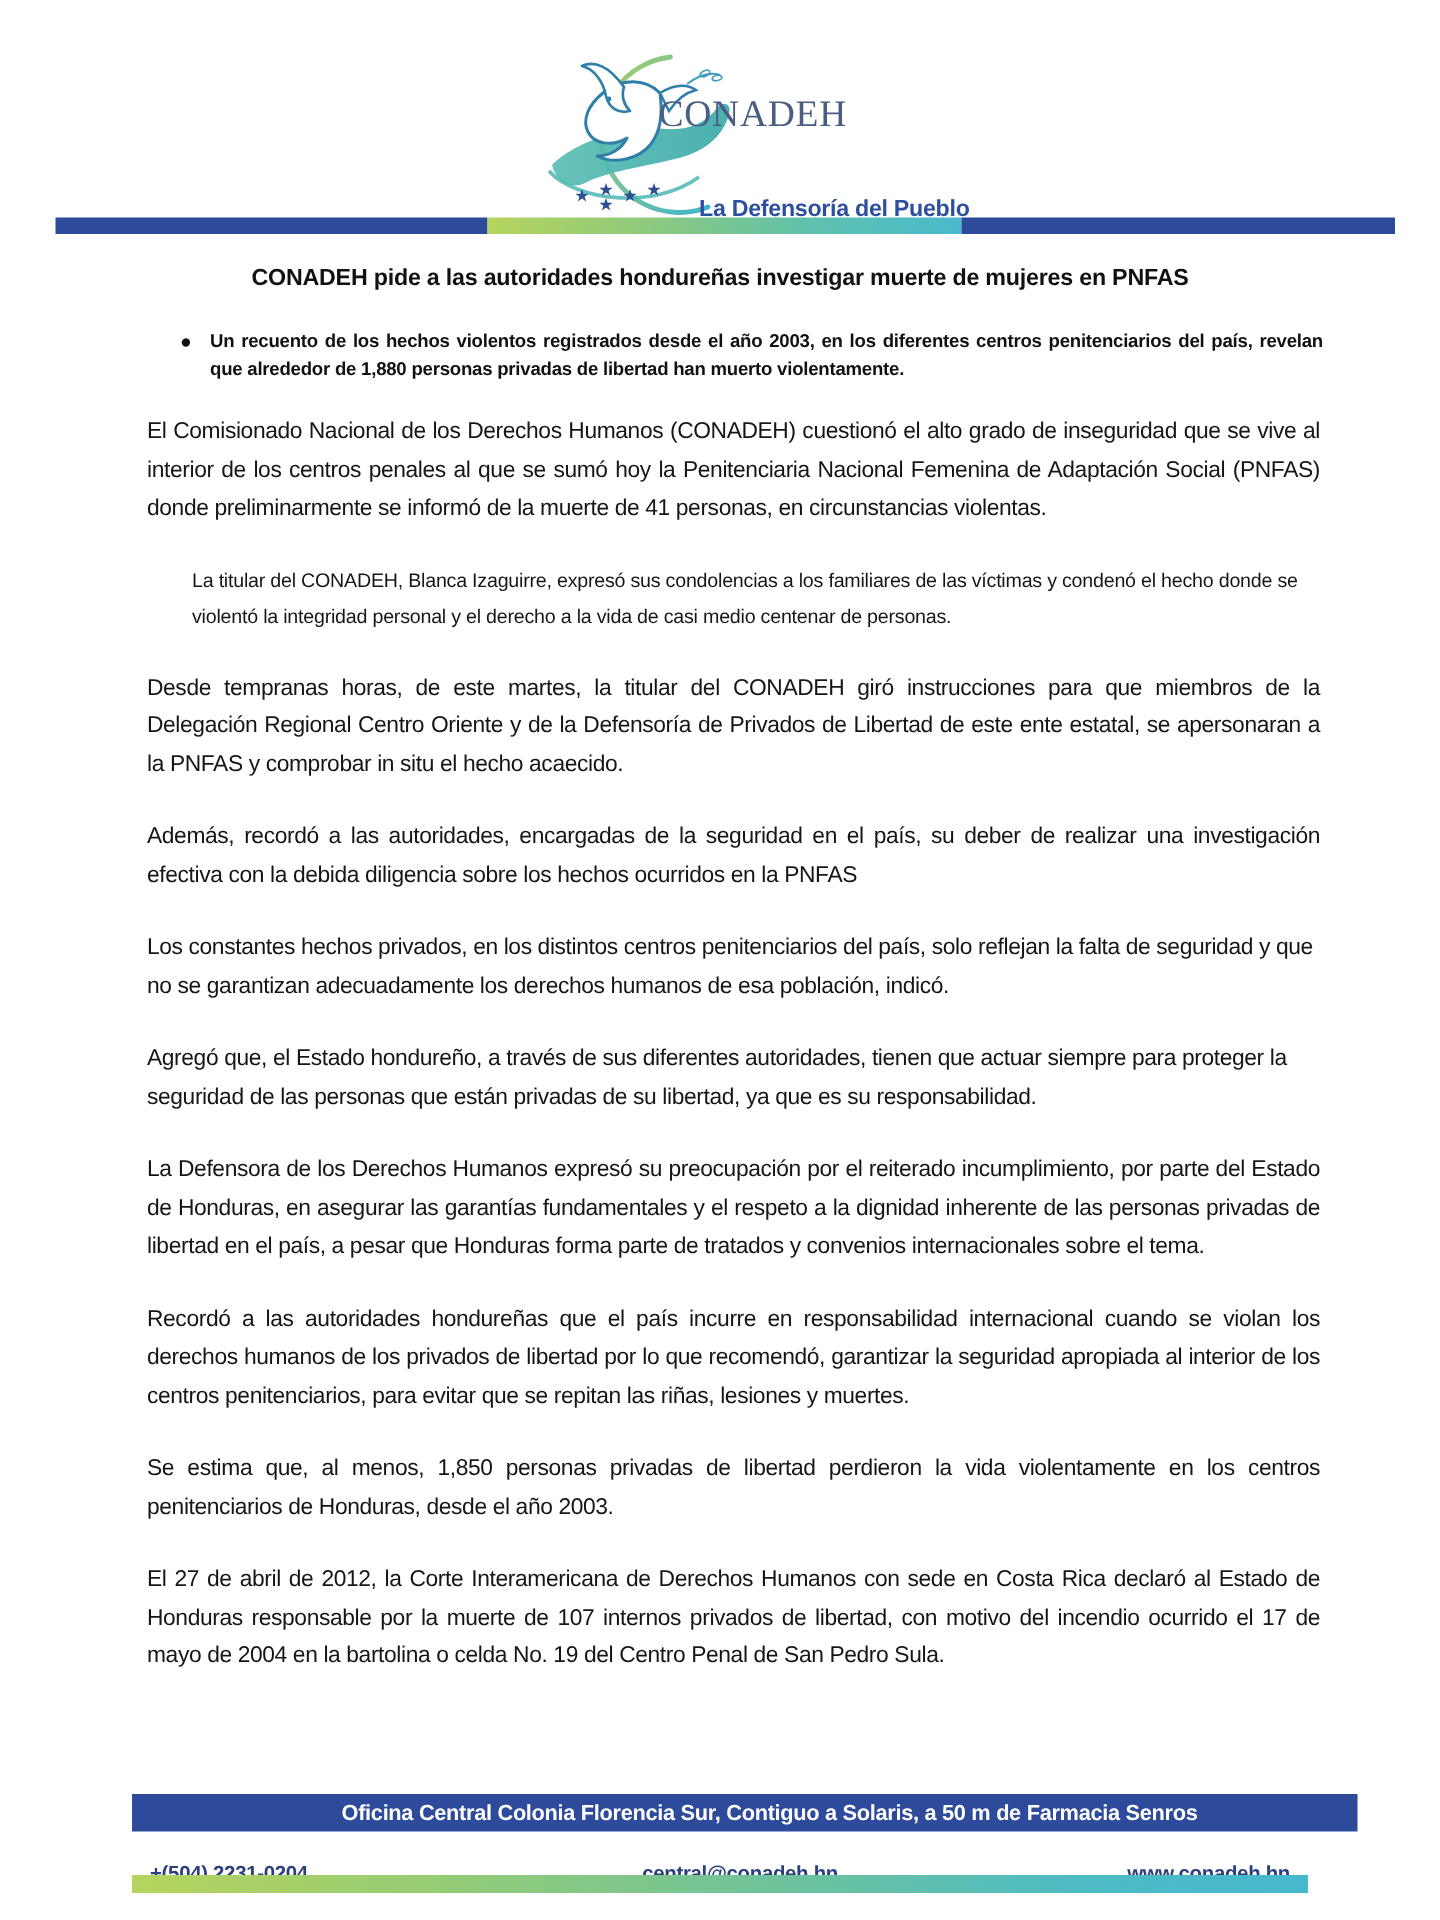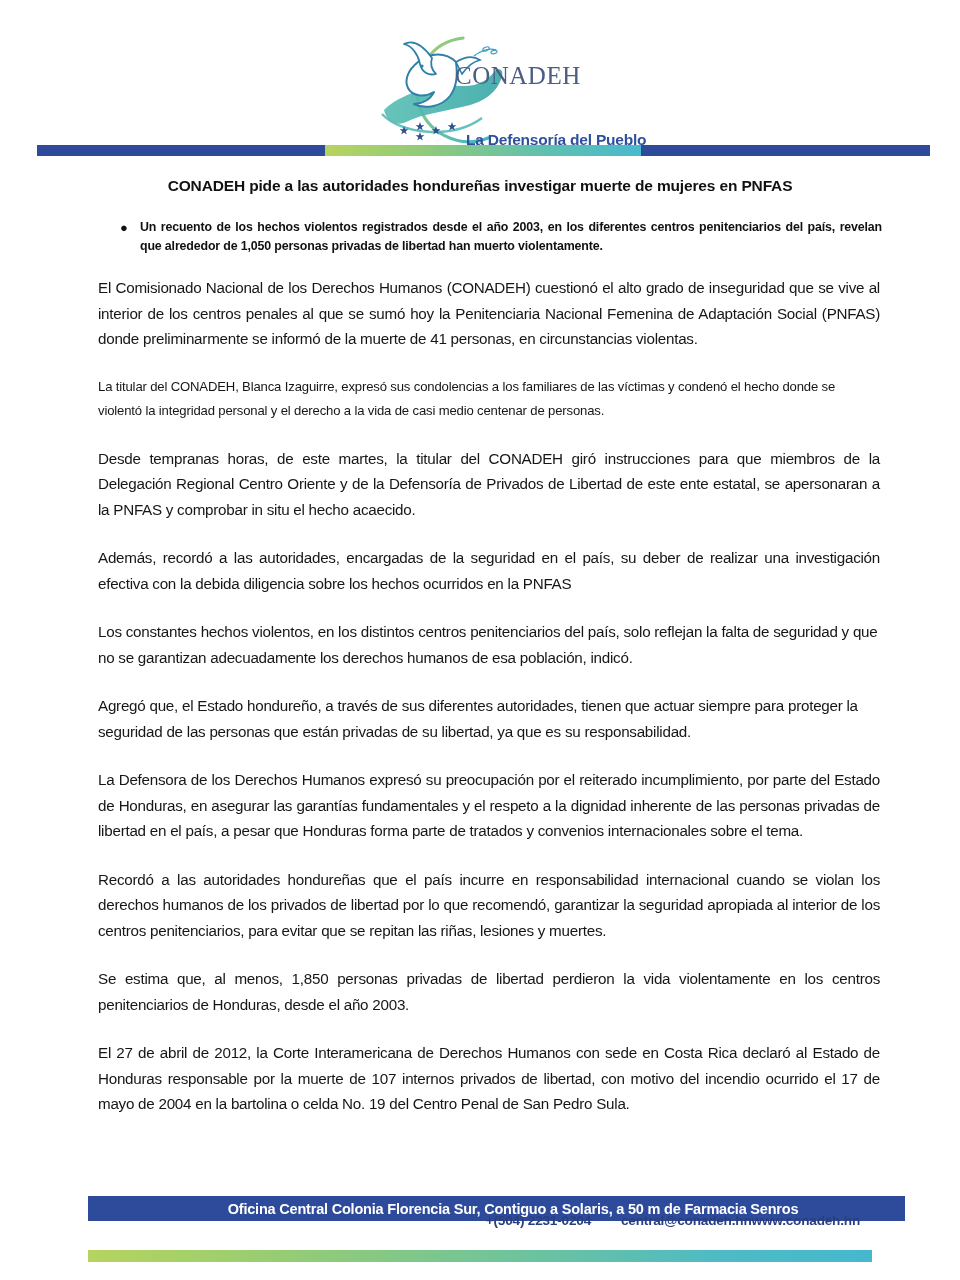--- a/index.html
+++ b/index.html
@@ -24,7 +24,7 @@
   }
   .logo-wrap {
     position: absolute;
-    left: 360px;
+    left: 344px;
     top: 22px;
     width: 220px;
     height: 125px;

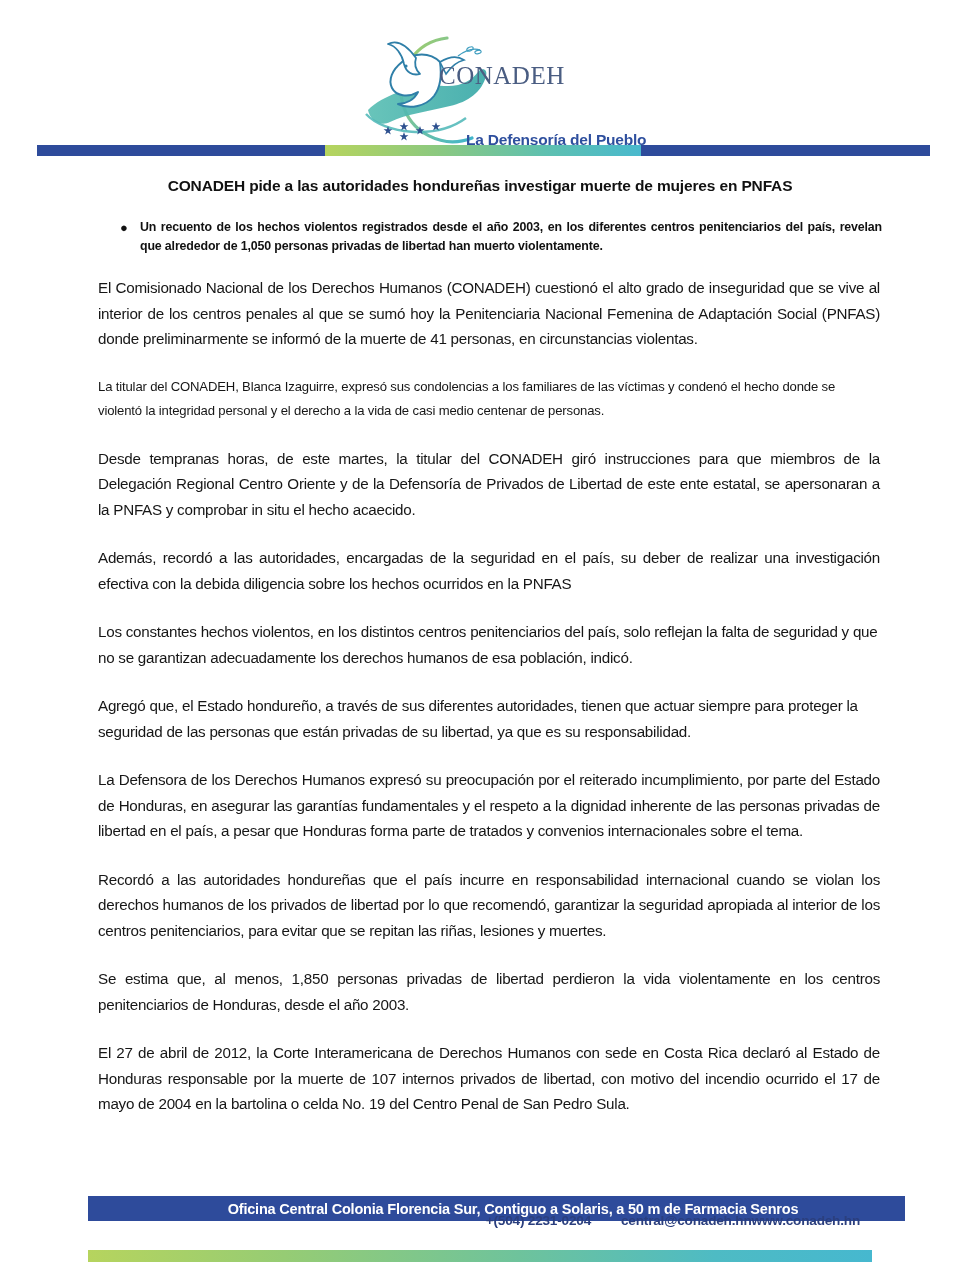--- a/index.html
+++ b/index.html
@@ -256,7 +256,7 @@
   <div class="bullet-block">
     <div class="bullet-row">
       <span class="bullet-dot">●</span>
-      <span class="bullet-text">Un recuento de los hechos violentos registrados desde el año 2003, en los diferentes centros penitenciarios del país, revelan que alrededor de 1,050 personas privadas de libertad han muerto violentamente.</span>
+      <span class="bullet-text">Un recuento de los hechos violentos registrados desde el año 2003, en los diferentes centros penitenciarios del país, revelan que alrededor de 1,880 personas privadas de libertad han muerto violentamente.</span>
     </div>
   </div>
 

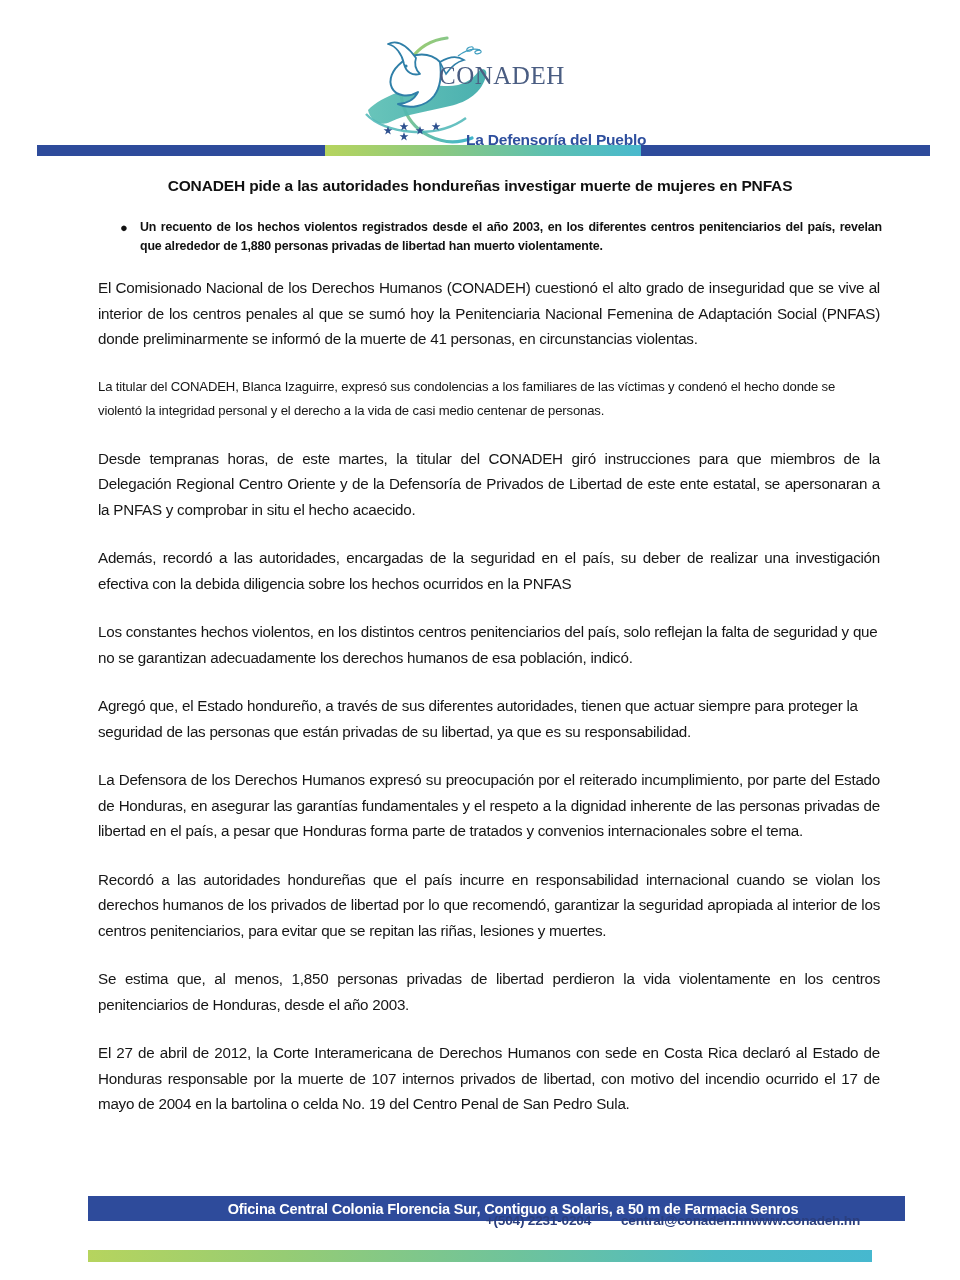--- a/index.html
+++ b/index.html
@@ -124,6 +124,7 @@
     line-height: 24px;
     letter-spacing: -0.15px;
     text-align: left;
+    margin-left: 30px;
   }
   p.para.left { text-align: left; }
 

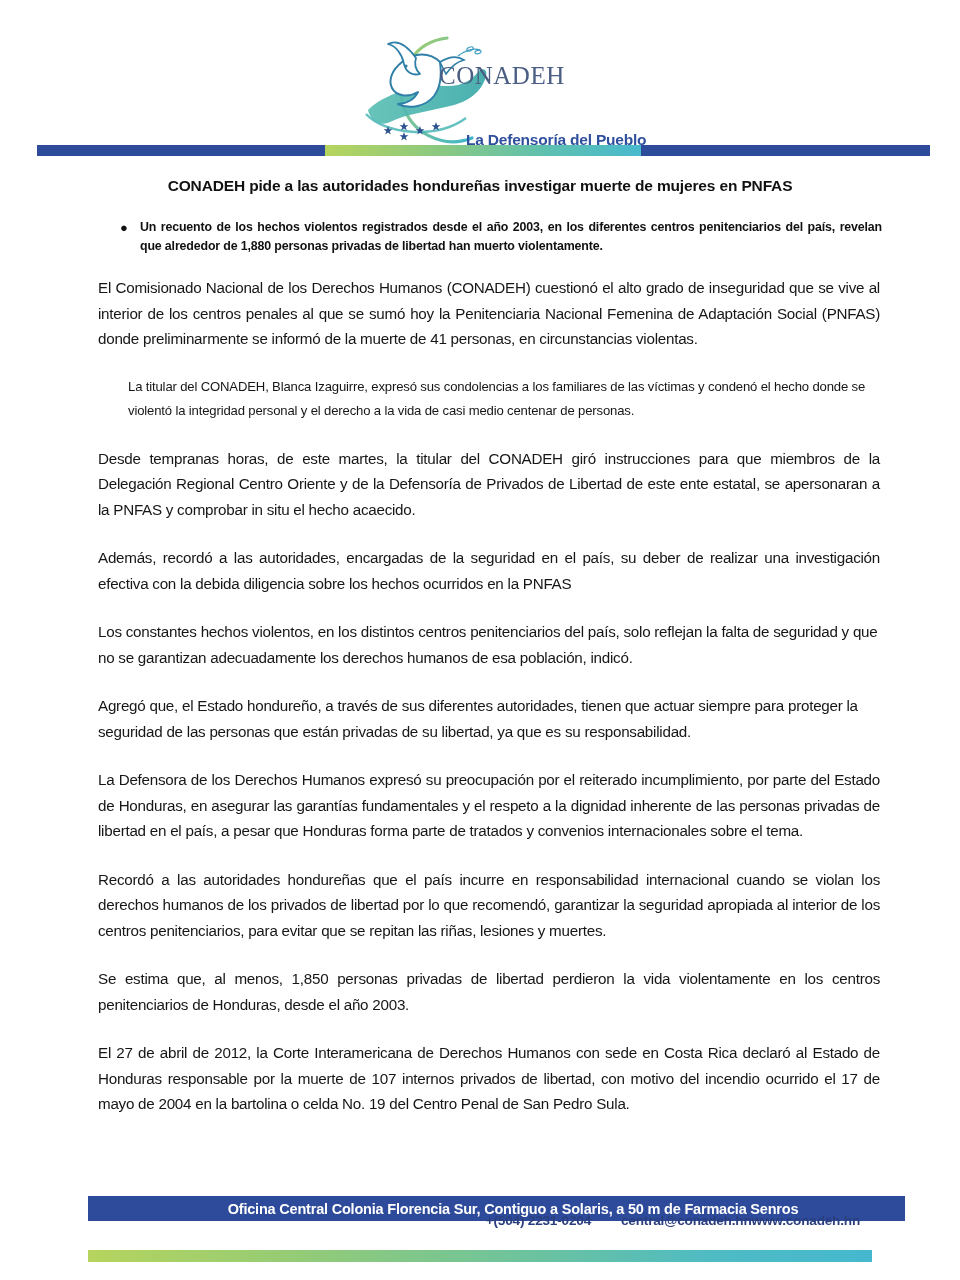--- a/index.html
+++ b/index.html
@@ -266,7 +266,7 @@
     <p class="para small">La titular del CONADEH, Blanca Izaguirre, expresó sus condolencias a los familiares de las víctimas y condenó el hecho donde se violentó la integridad personal y el derecho a la vida de casi medio centenar de personas.</p>
     <p class="para">Desde tempranas horas, de este martes, la titular del CONADEH giró instrucciones para que miembros de la Delegación Regional Centro Oriente y de la Defensoría de Privados de Libertad de este ente estatal, se apersonaran a la PNFAS y comprobar in situ el hecho acaecido.</p>
     <p class="para">Además, recordó a las autoridades, encargadas de la seguridad en el país, su deber de realizar una investigación efectiva con la debida diligencia sobre los hechos ocurridos en la PNFAS</p>
-    <p class="para left">Los constantes hechos violentos, en los distintos centros penitenciarios del país, solo reflejan la falta de seguridad y que no se garantizan adecuadamente los derechos humanos de esa población, indicó.</p>
+    <p class="para left">Los constantes hechos privados, en los distintos centros penitenciarios del país, solo reflejan la falta de seguridad y que no se garantizan adecuadamente los derechos humanos de esa población, indicó.</p>
     <p class="para left">Agregó que, el Estado hondureño, a través de sus diferentes autoridades, tienen que actuar siempre para proteger la seguridad de las personas que están privadas de su libertad, ya que es su responsabilidad.</p>
     <p class="para">La Defensora de los Derechos Humanos expresó su preocupación por el reiterado incumplimiento, por parte del Estado de Honduras, en asegurar las garantías fundamentales y el respeto a la dignidad inherente de las personas privadas de libertad en el país, a pesar que Honduras forma parte de tratados y convenios internacionales sobre el tema.</p>
     <p class="para">Recordó a las autoridades hondureñas que el país incurre en responsabilidad internacional cuando se violan los derechos humanos de los privados de libertad por lo que recomendó, garantizar la seguridad apropiada al interior de los centros penitenciarios, para evitar que se repitan las riñas, lesiones y muertes.</p>

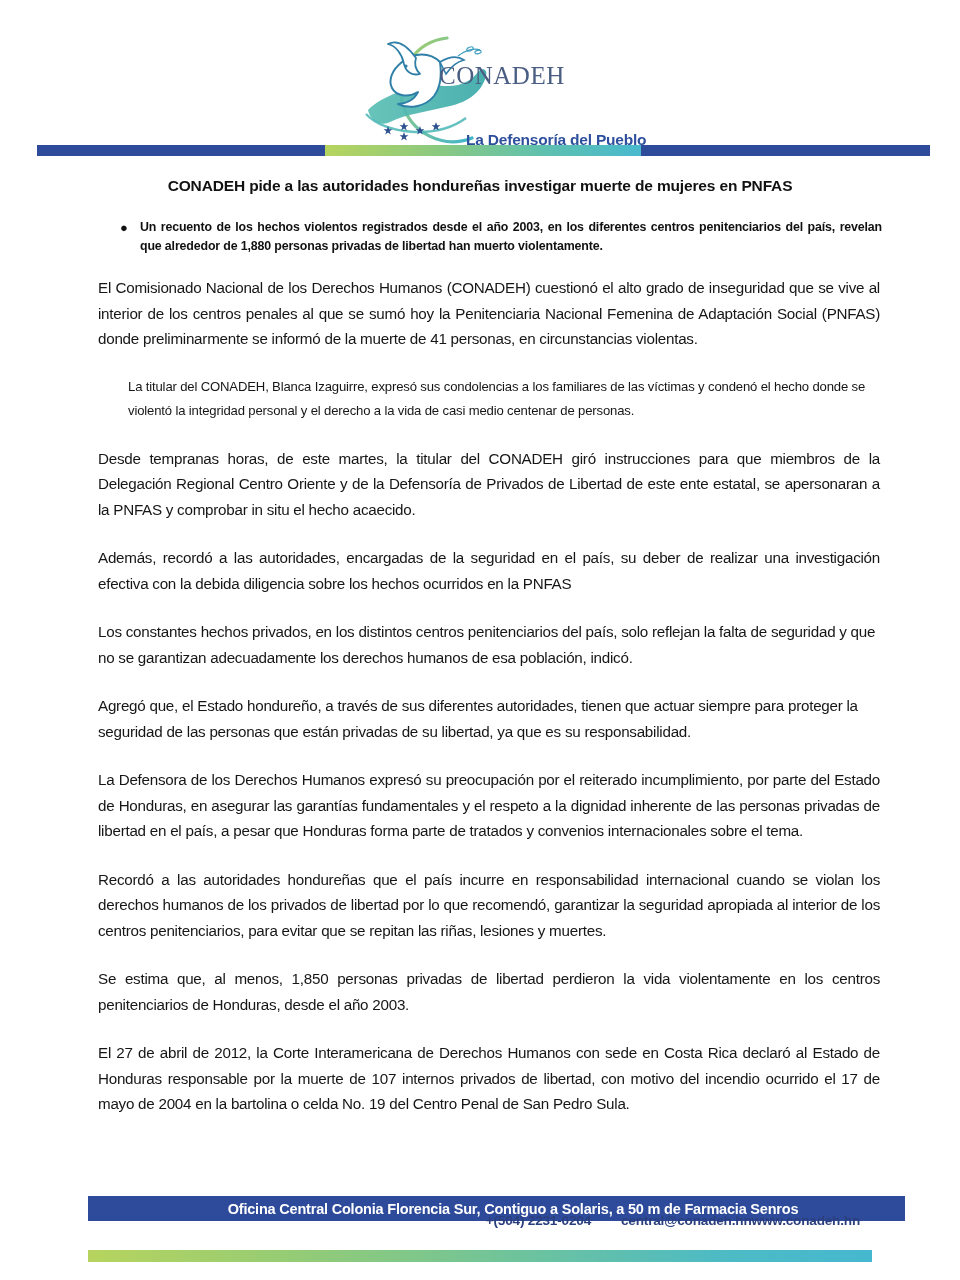--- a/index.html
+++ b/index.html
@@ -159,12 +159,12 @@
   .footer-contacts {
     position: absolute;
     left: 88px;
-    top: 15px;
+    top: 43px;
     width: 784px;
     height: 26px;
     display: flex;
     align-items: center;
-    justify-content: flex-end;
+    justify-content: space-between;
     padding: 0 12px;
     box-sizing: border-box;
   }

